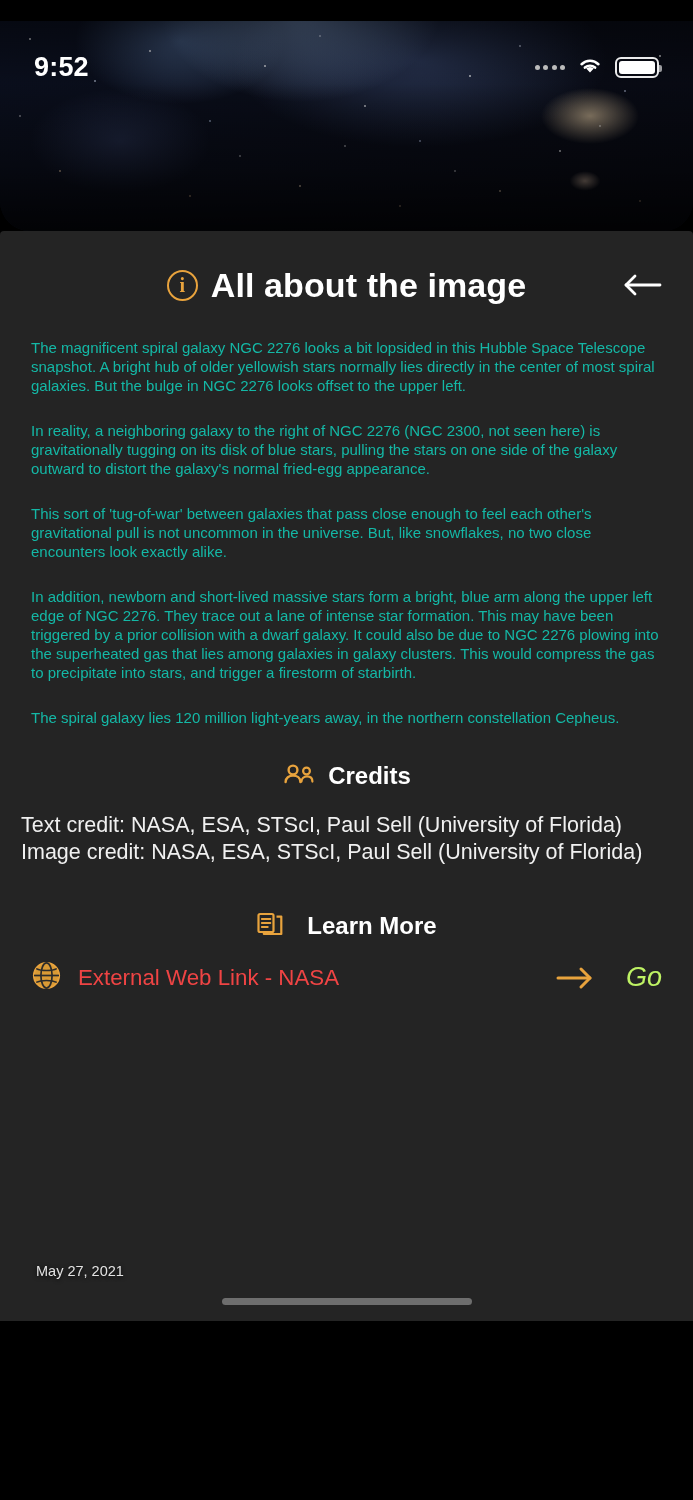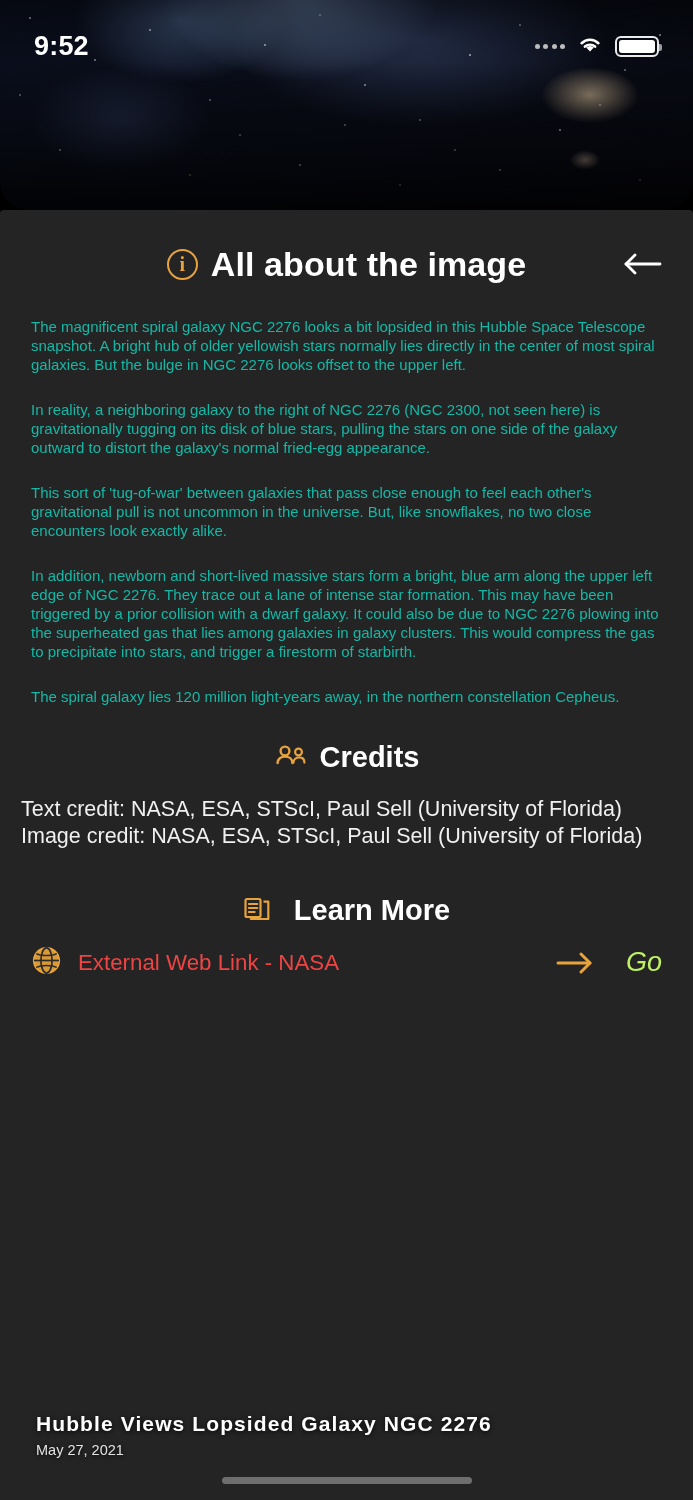--- a/index.html
+++ b/index.html
@@ -13,9 +13,10 @@
   #phone {
     position: relative;
     width: 693px;
-    height: 1500px;
+    height: 1300px;
     background: #000;
     overflow: hidden;
+    margin-top: 21px;
   }
 
   

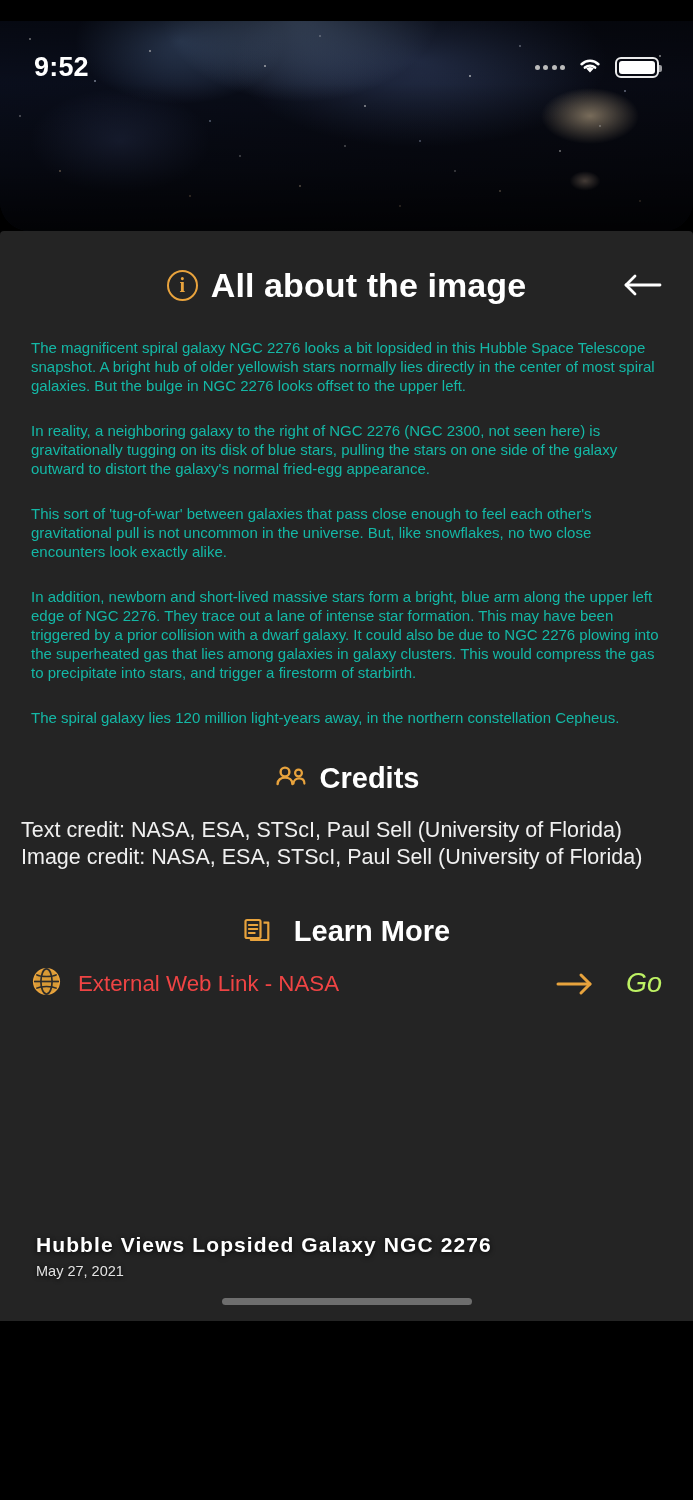--- a/index.html
+++ b/index.html
@@ -216,7 +216,7 @@
   }
   .section-head .label {
     color: #fff;
-    font-size: 29px;
+    font-size: 24px;
     font-weight: bold;
   }
   .credits-block {

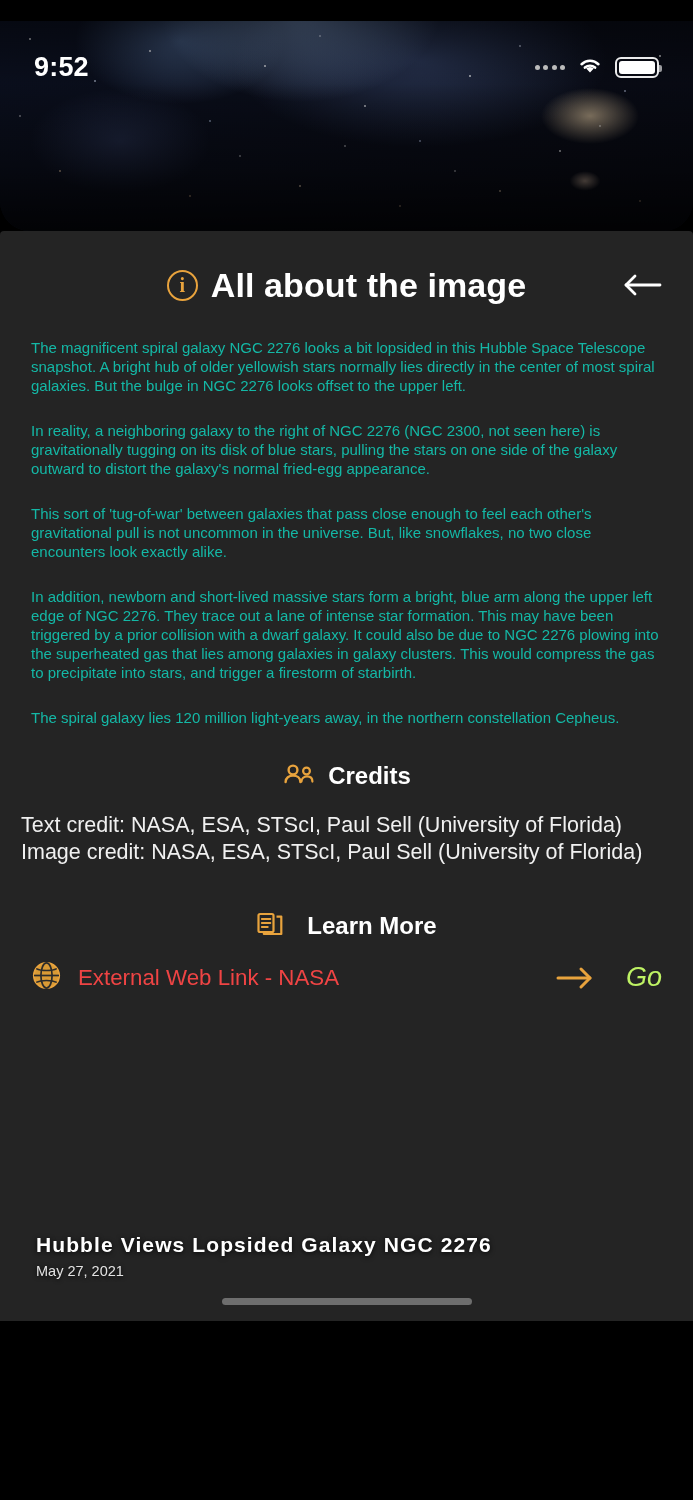--- a/index.html
+++ b/index.html
@@ -294,7 +294,6 @@
   </div>
 
   <div class="hero-caption">
-    <div class="hero-title">Hubble Views Lopsided Galaxy NGC 2276</div>
     <div class="hero-date">May 27, 2021</div>
   </div>
 

